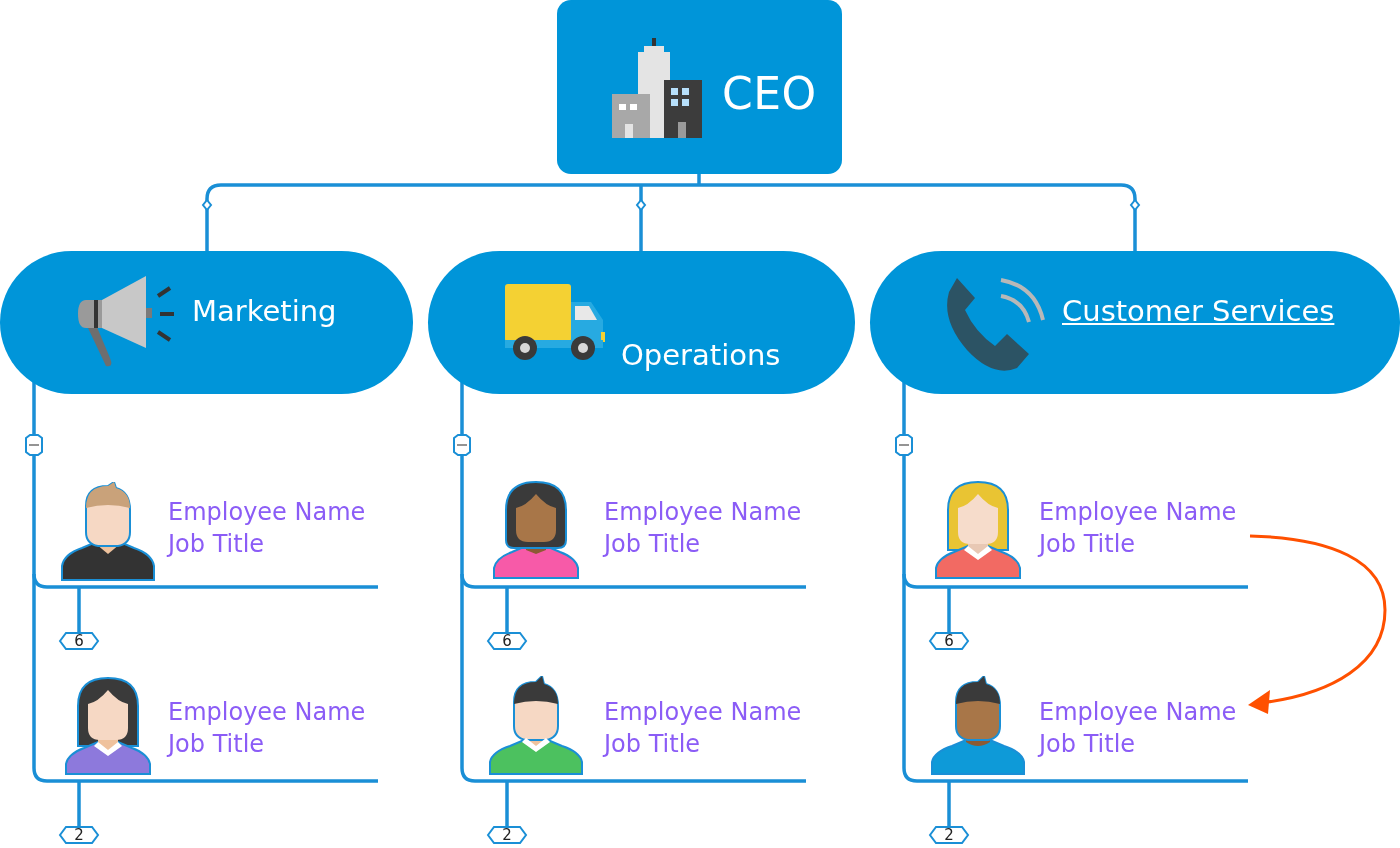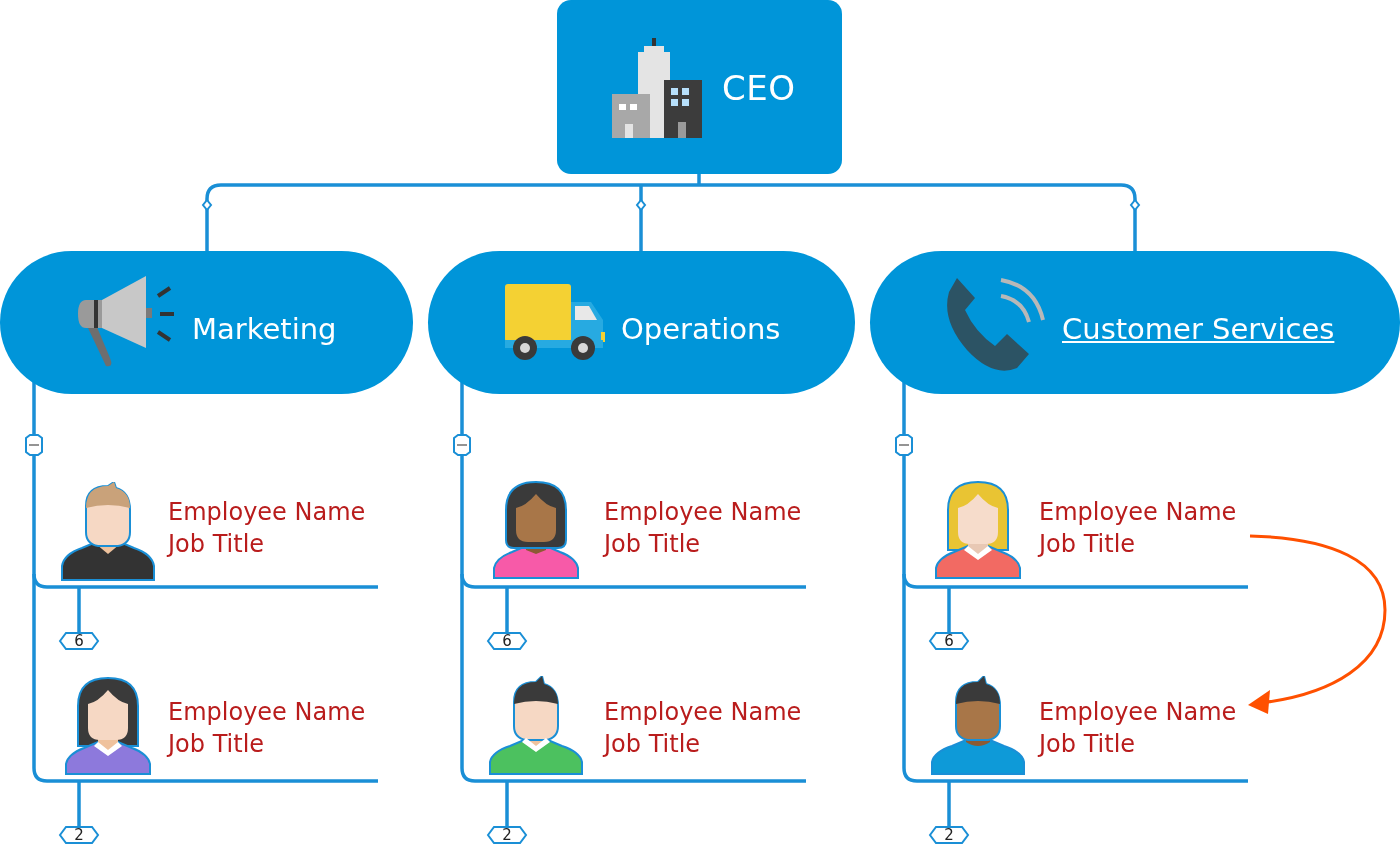--- a/index.html
+++ b/index.html
@@ -8,7 +8,7 @@
   #canvas { position: absolute; left: 0; top: 0; width: 1400px; height: 848px; }
   .ceo-box { position: absolute; left: 557px; top: 0px; width: 285px; height: 174px;
              background: #0095d9; border-radius: 14px; }
-  .ceo-label { position: absolute; left: 722px; top: 68px; font-size: 34px; color: #ffffff;
+  .ceo-label { position: absolute; left: 722px; top: 68px; font-size: 44px; color: #ffffff;
                font-family: "DejaVu Sans", sans-serif; letter-spacing: 0.5px; }
   .dept { position: absolute; top: 251px; height: 143px; background: #0095d9; border-radius: 72px; }
   .dept-label { position: absolute; top: 312px; font-size: 29px; color: #ffffff;

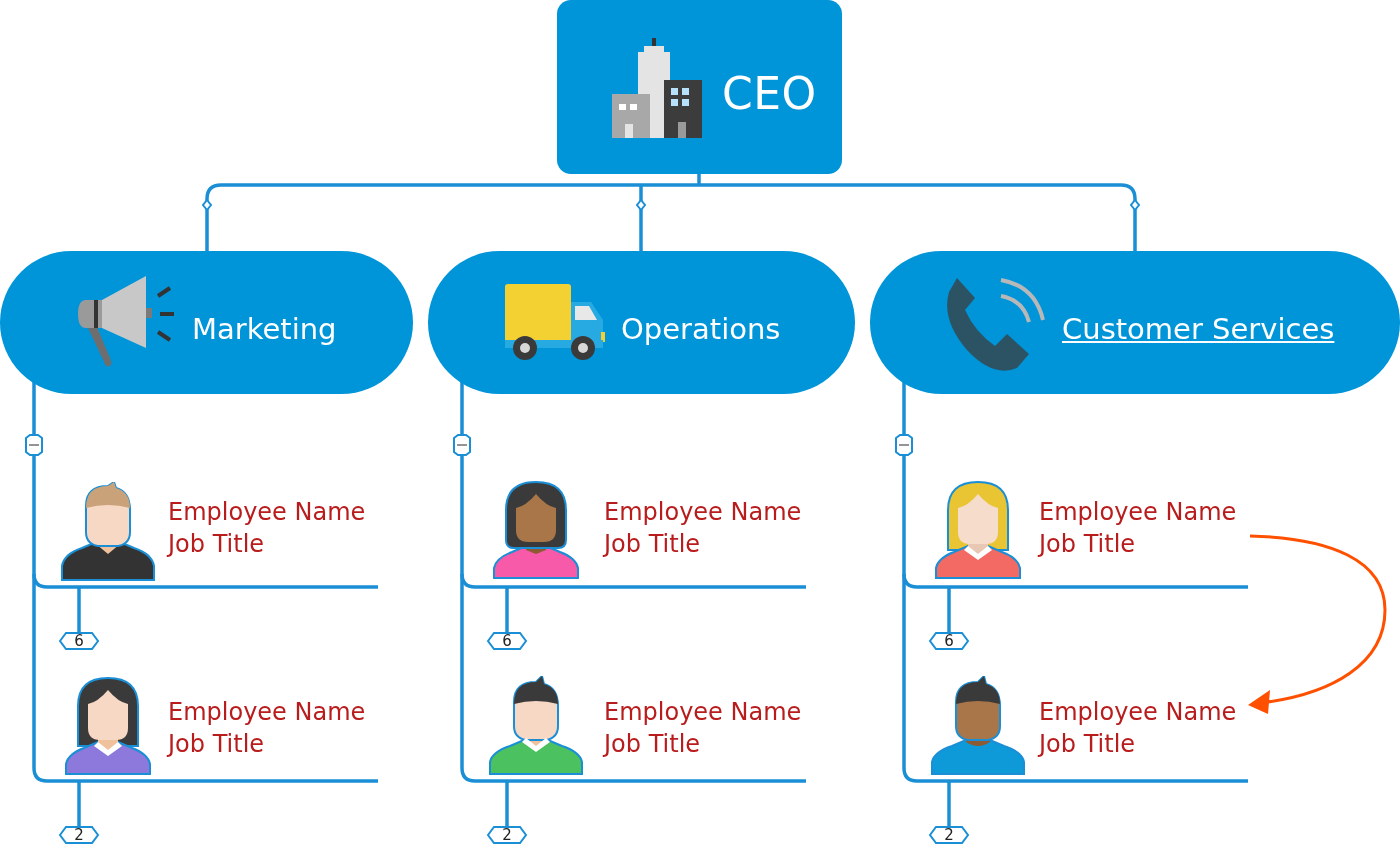--- a/index.html
+++ b/index.html
@@ -11,7 +11,7 @@
   .ceo-label { position: absolute; left: 722px; top: 68px; font-size: 44px; color: #ffffff;
                font-family: "DejaVu Sans", sans-serif; letter-spacing: 0.5px; }
   .dept { position: absolute; top: 251px; height: 143px; background: #0095d9; border-radius: 72px; }
-  .dept-label { position: absolute; top: 312px; font-size: 29px; color: #ffffff;
+  .dept-label { position: absolute; top: 294px; font-size: 29px; color: #ffffff;
                 font-family: "DejaVu Sans", sans-serif; }
   .emp-name, .emp-title { position: absolute; font-size: 24px; color: #b91c1c;
                           font-family: "DejaVu Sans", sans-serif; white-space: nowrap; text-align: center; }

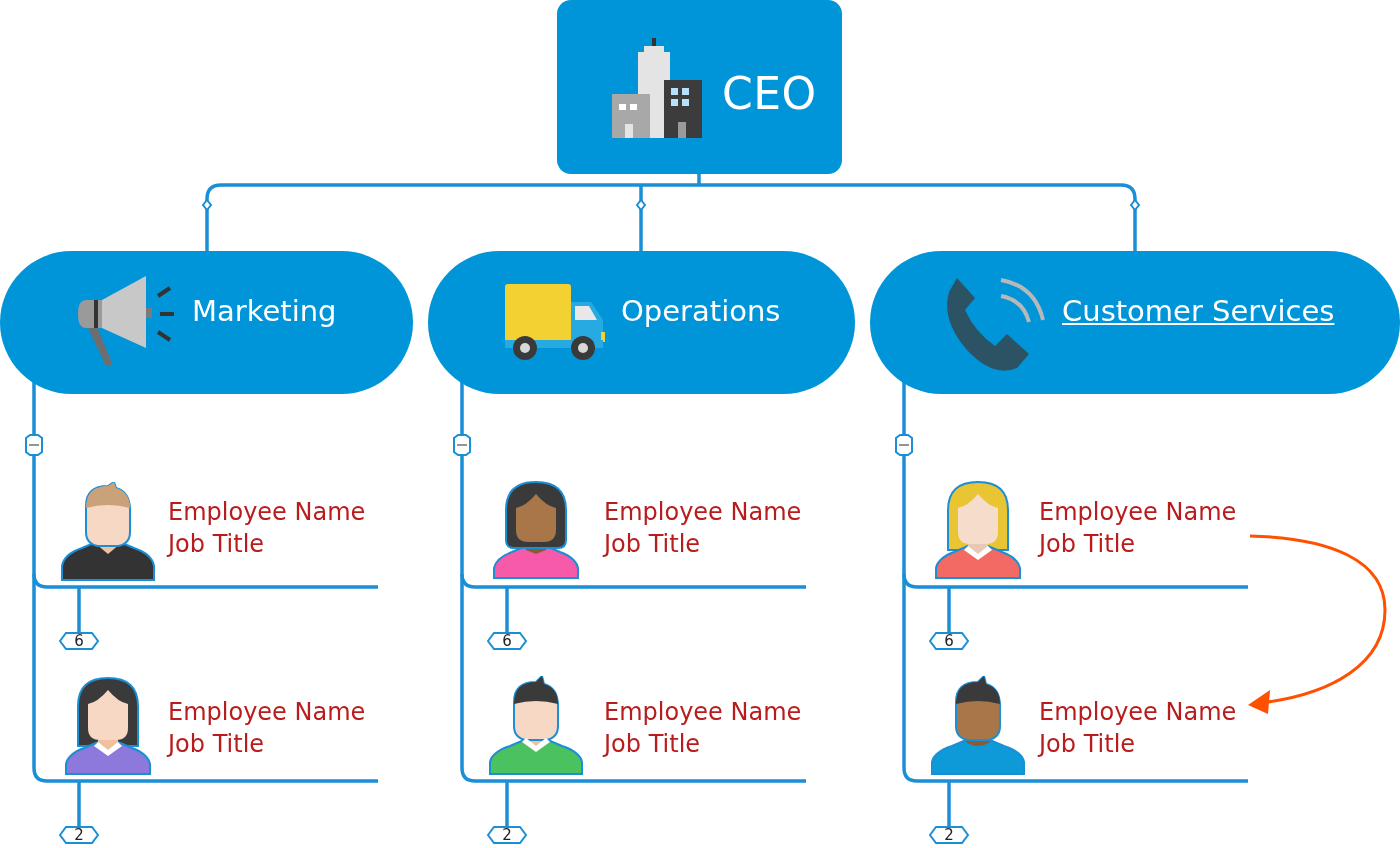--- a/index.html
+++ b/index.html
@@ -142,7 +142,7 @@
   <circle cx="78" cy="64" r="12" fill="#3a3a3a"></circle>
     <circle cx="78" cy="64" r="5" fill="#d8d8d8"></circle>
 </svg>
-<div class="dept-label" style="left:621px;">Operations</div>
+<div class="dept-label" style="left:621px;margin-top:44px;">Operations</div>
 
 <svg class="icon-wrap" style="left:945px;top:270px;" width="104" height="104" viewBox="0 0 104 104">
   <path d="M12 8 L30 28 L20 40 Q30 62 50 76 L62 64 L84 84 L72 98 Q48 108 22 80 Q-4 50 4 22 Z" fill="#2c5364"></path>

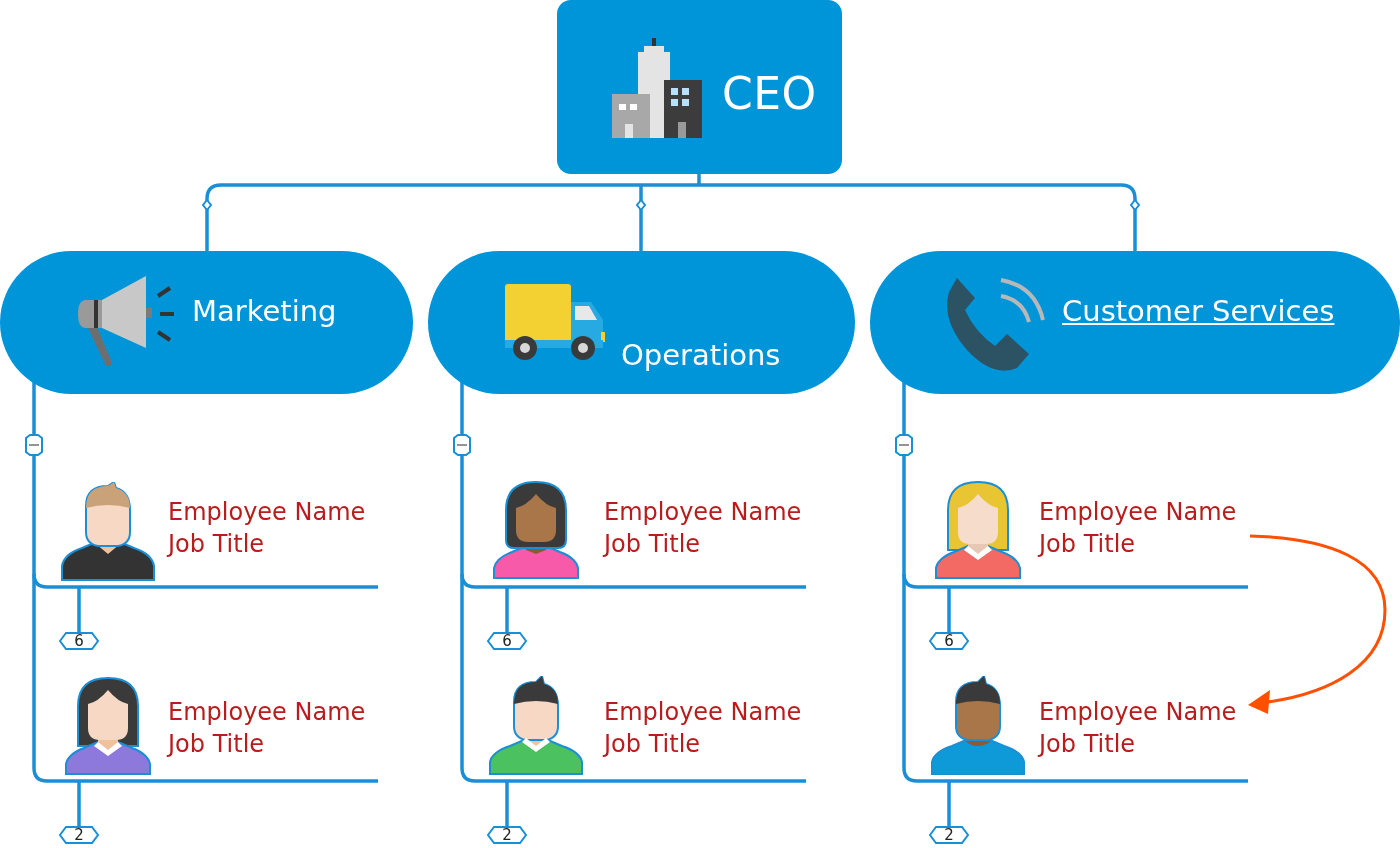--- a/index.html
+++ b/index.html
@@ -13,7 +13,7 @@
   .dept { position: absolute; top: 251px; height: 143px; background: #0095d9; border-radius: 72px; }
   .dept-label { position: absolute; top: 294px; font-size: 29px; color: #ffffff;
                 font-family: "DejaVu Sans", sans-serif; }
-  .emp-name, .emp-title { position: absolute; font-size: 24px; color: #b91c1c;
+  .emp-name, .emp-title { position: absolute; font-size: 24px; color: #8b5cf6;
                           font-family: "DejaVu Sans", sans-serif; white-space: nowrap; text-align: center; }
   .badge-text { font-family: "DejaVu Sans", sans-serif; font-size: 15px; fill: #222; }
   .icon-wrap { position: absolute; }

